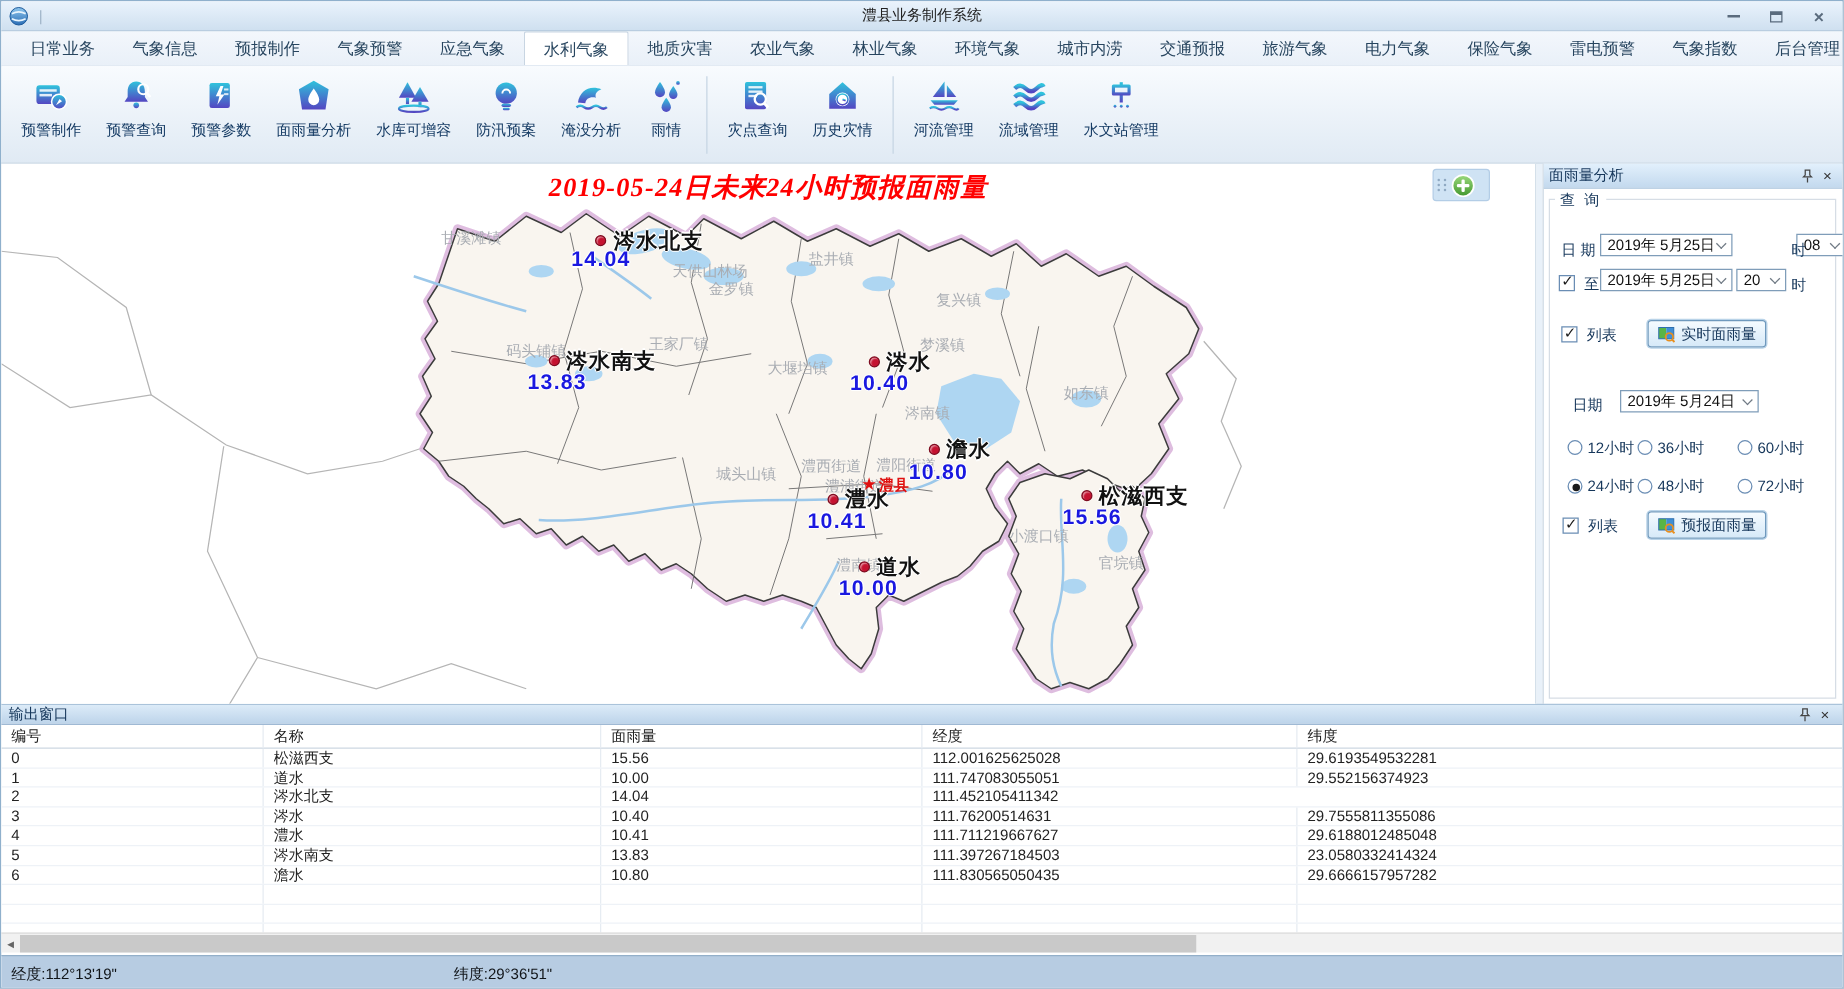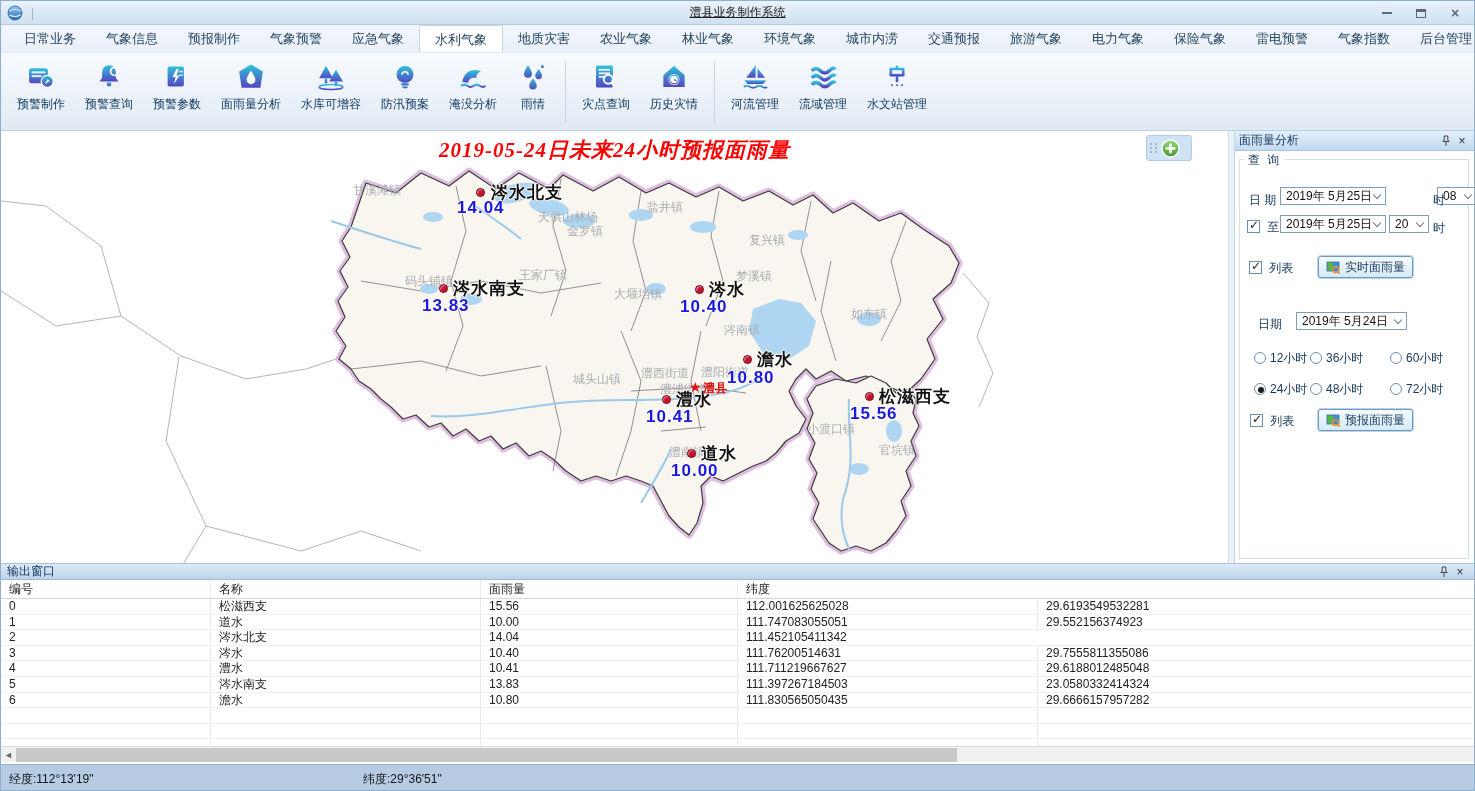--- a/index.html
+++ b/index.html
@@ -12,7 +12,7 @@
     border-bottom:1px solid #b9cde0;position:relative;display:flex;align-items:center;}
   .app-icon{margin-left:6px;width:16px;height:16px;}
   .tb-sep{color:#9fb4c8;margin-left:8px;font-size:12px;}
-  .tb-title{position:absolute;left:0;right:0;text-align:center;color:#222;font-size:12px;text-decoration:underline;}
+  .tb-title{position:absolute;left:0;right:0;text-align:center;color:#222;font-size:12px;}
   .win-controls{position:absolute;right:4px;top:0;height:24px;display:flex;align-items:center;gap:4px;}
   .wc{width:30px;height:18px;display:flex;align-items:center;justify-content:center;color:#5a6b7d;cursor:default;}
   .wc-min i{display:block;width:10px;height:2px;background:#5a6b7d;}

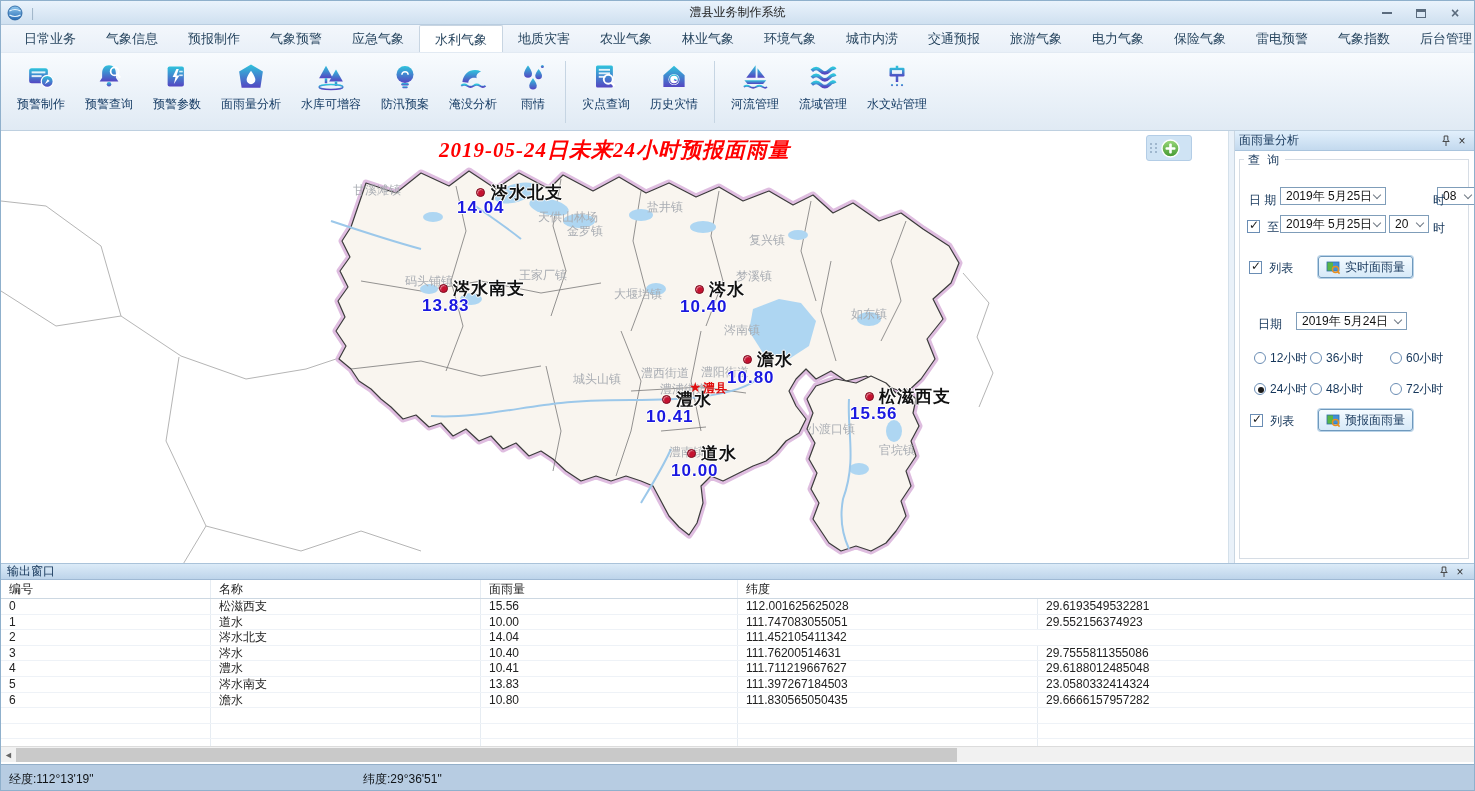--- a/index.html
+++ b/index.html
@@ -604,6 +604,7 @@
         <span>编号</span>
         <span>名称</span>
         <span>面雨量</span>
+        <span>经度</span>
         <span>纬度</span>
       </div>
     <div id="out-body">

